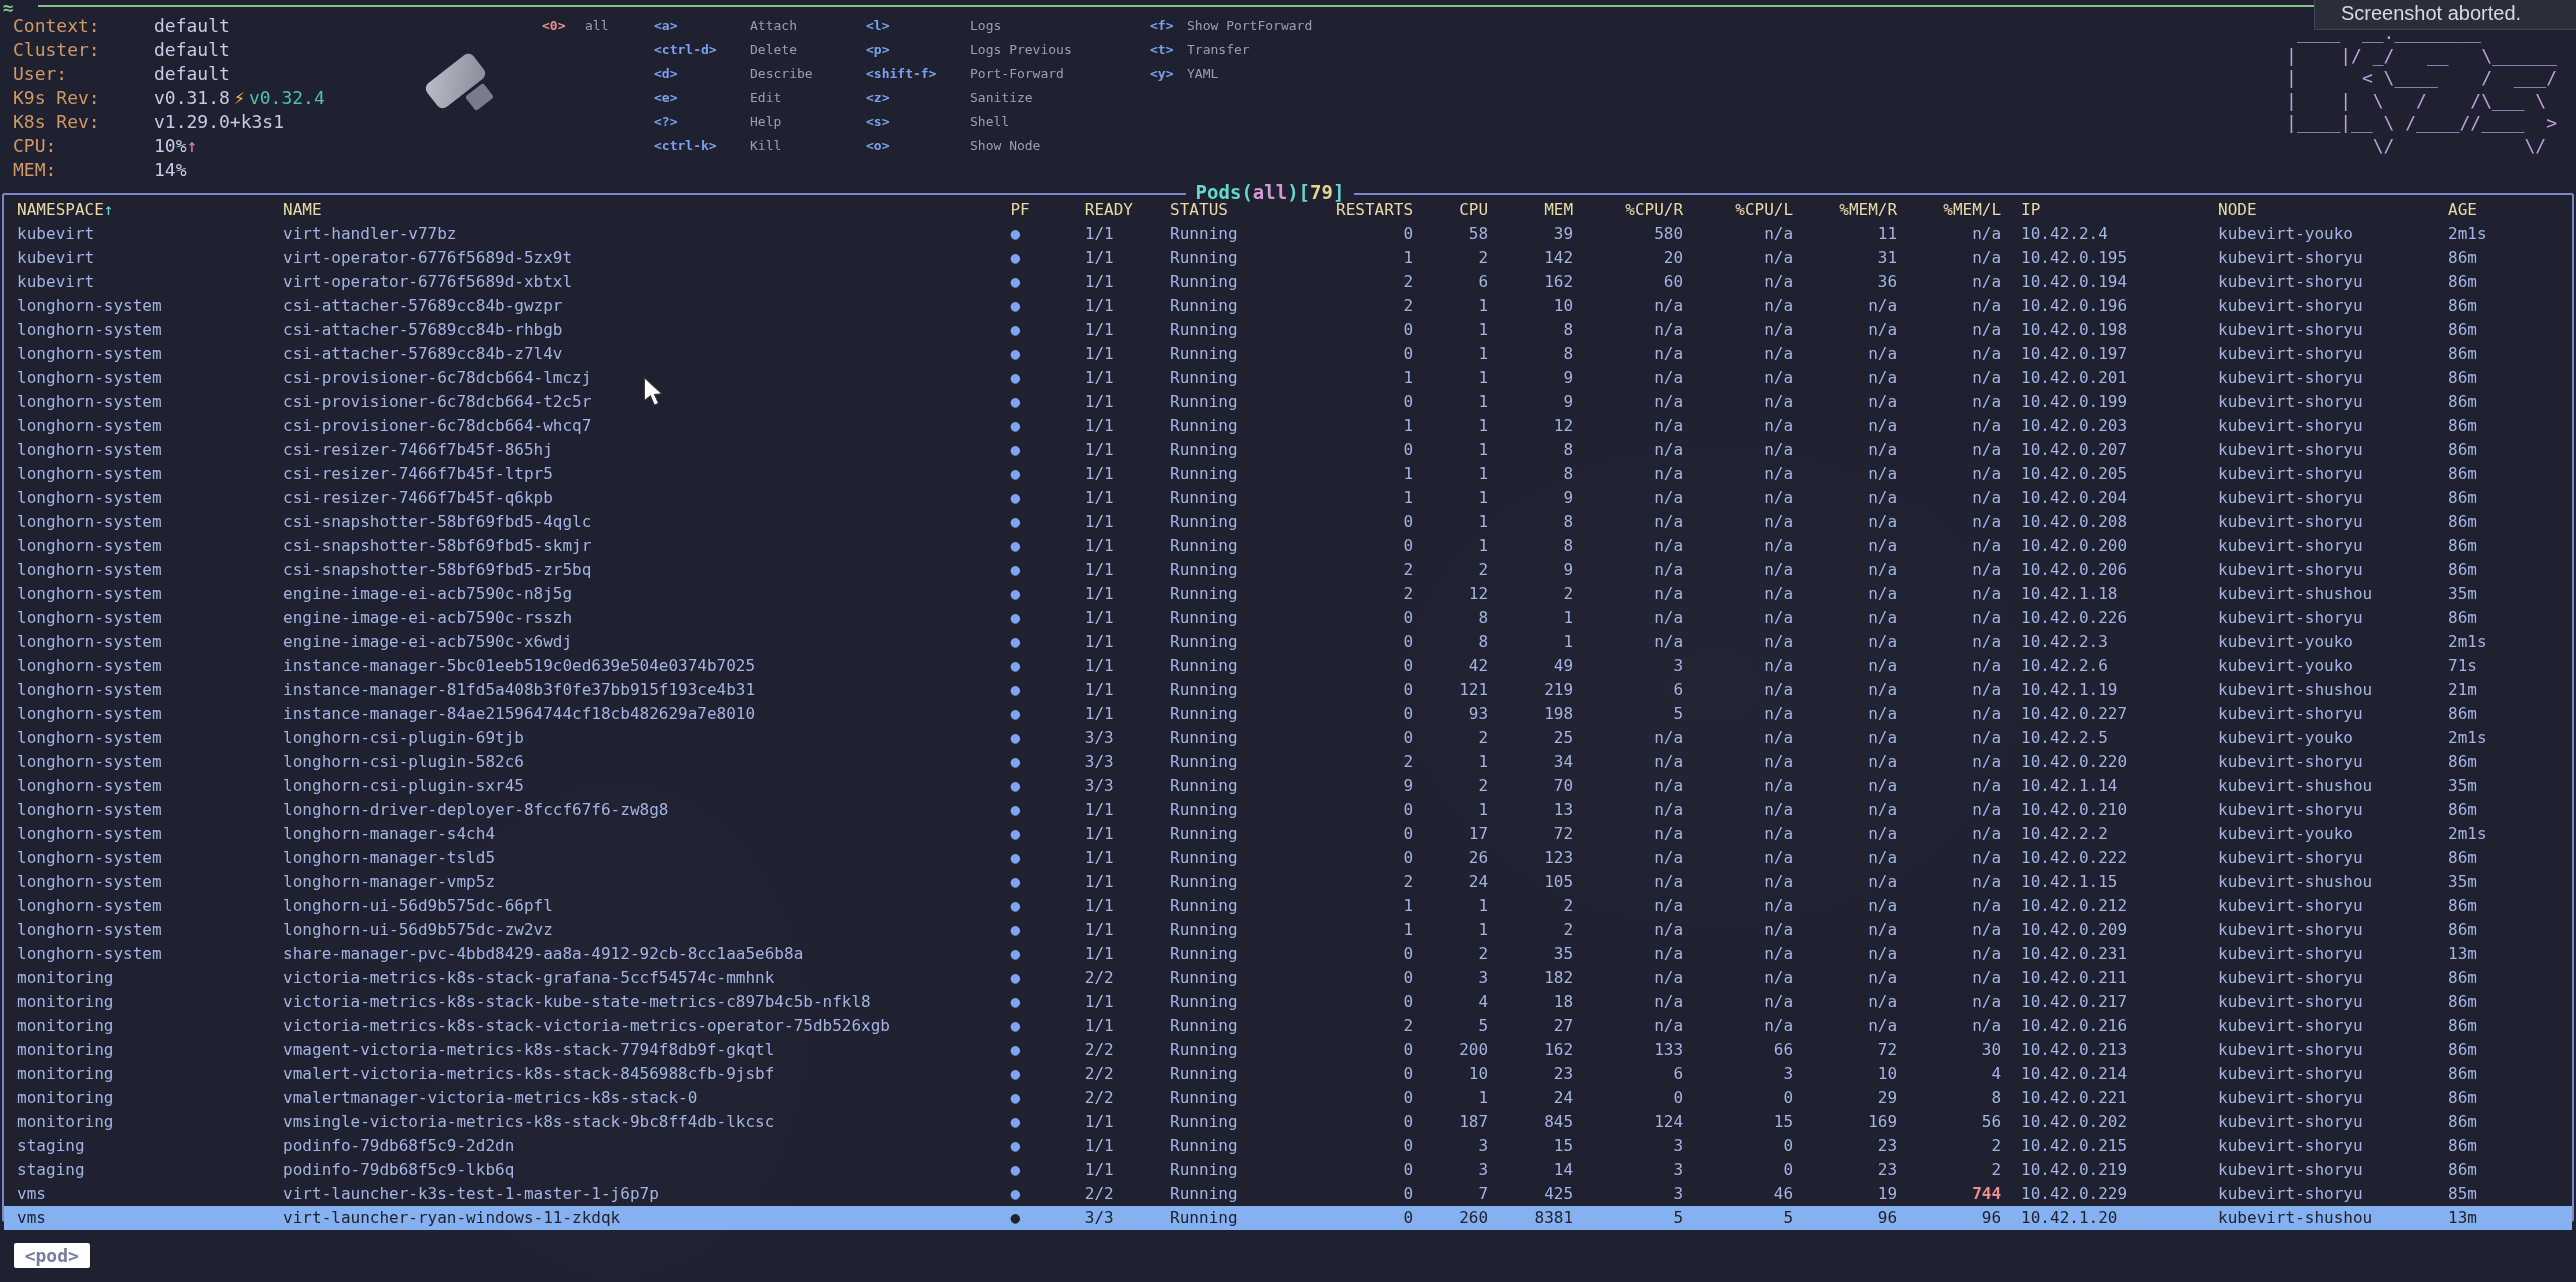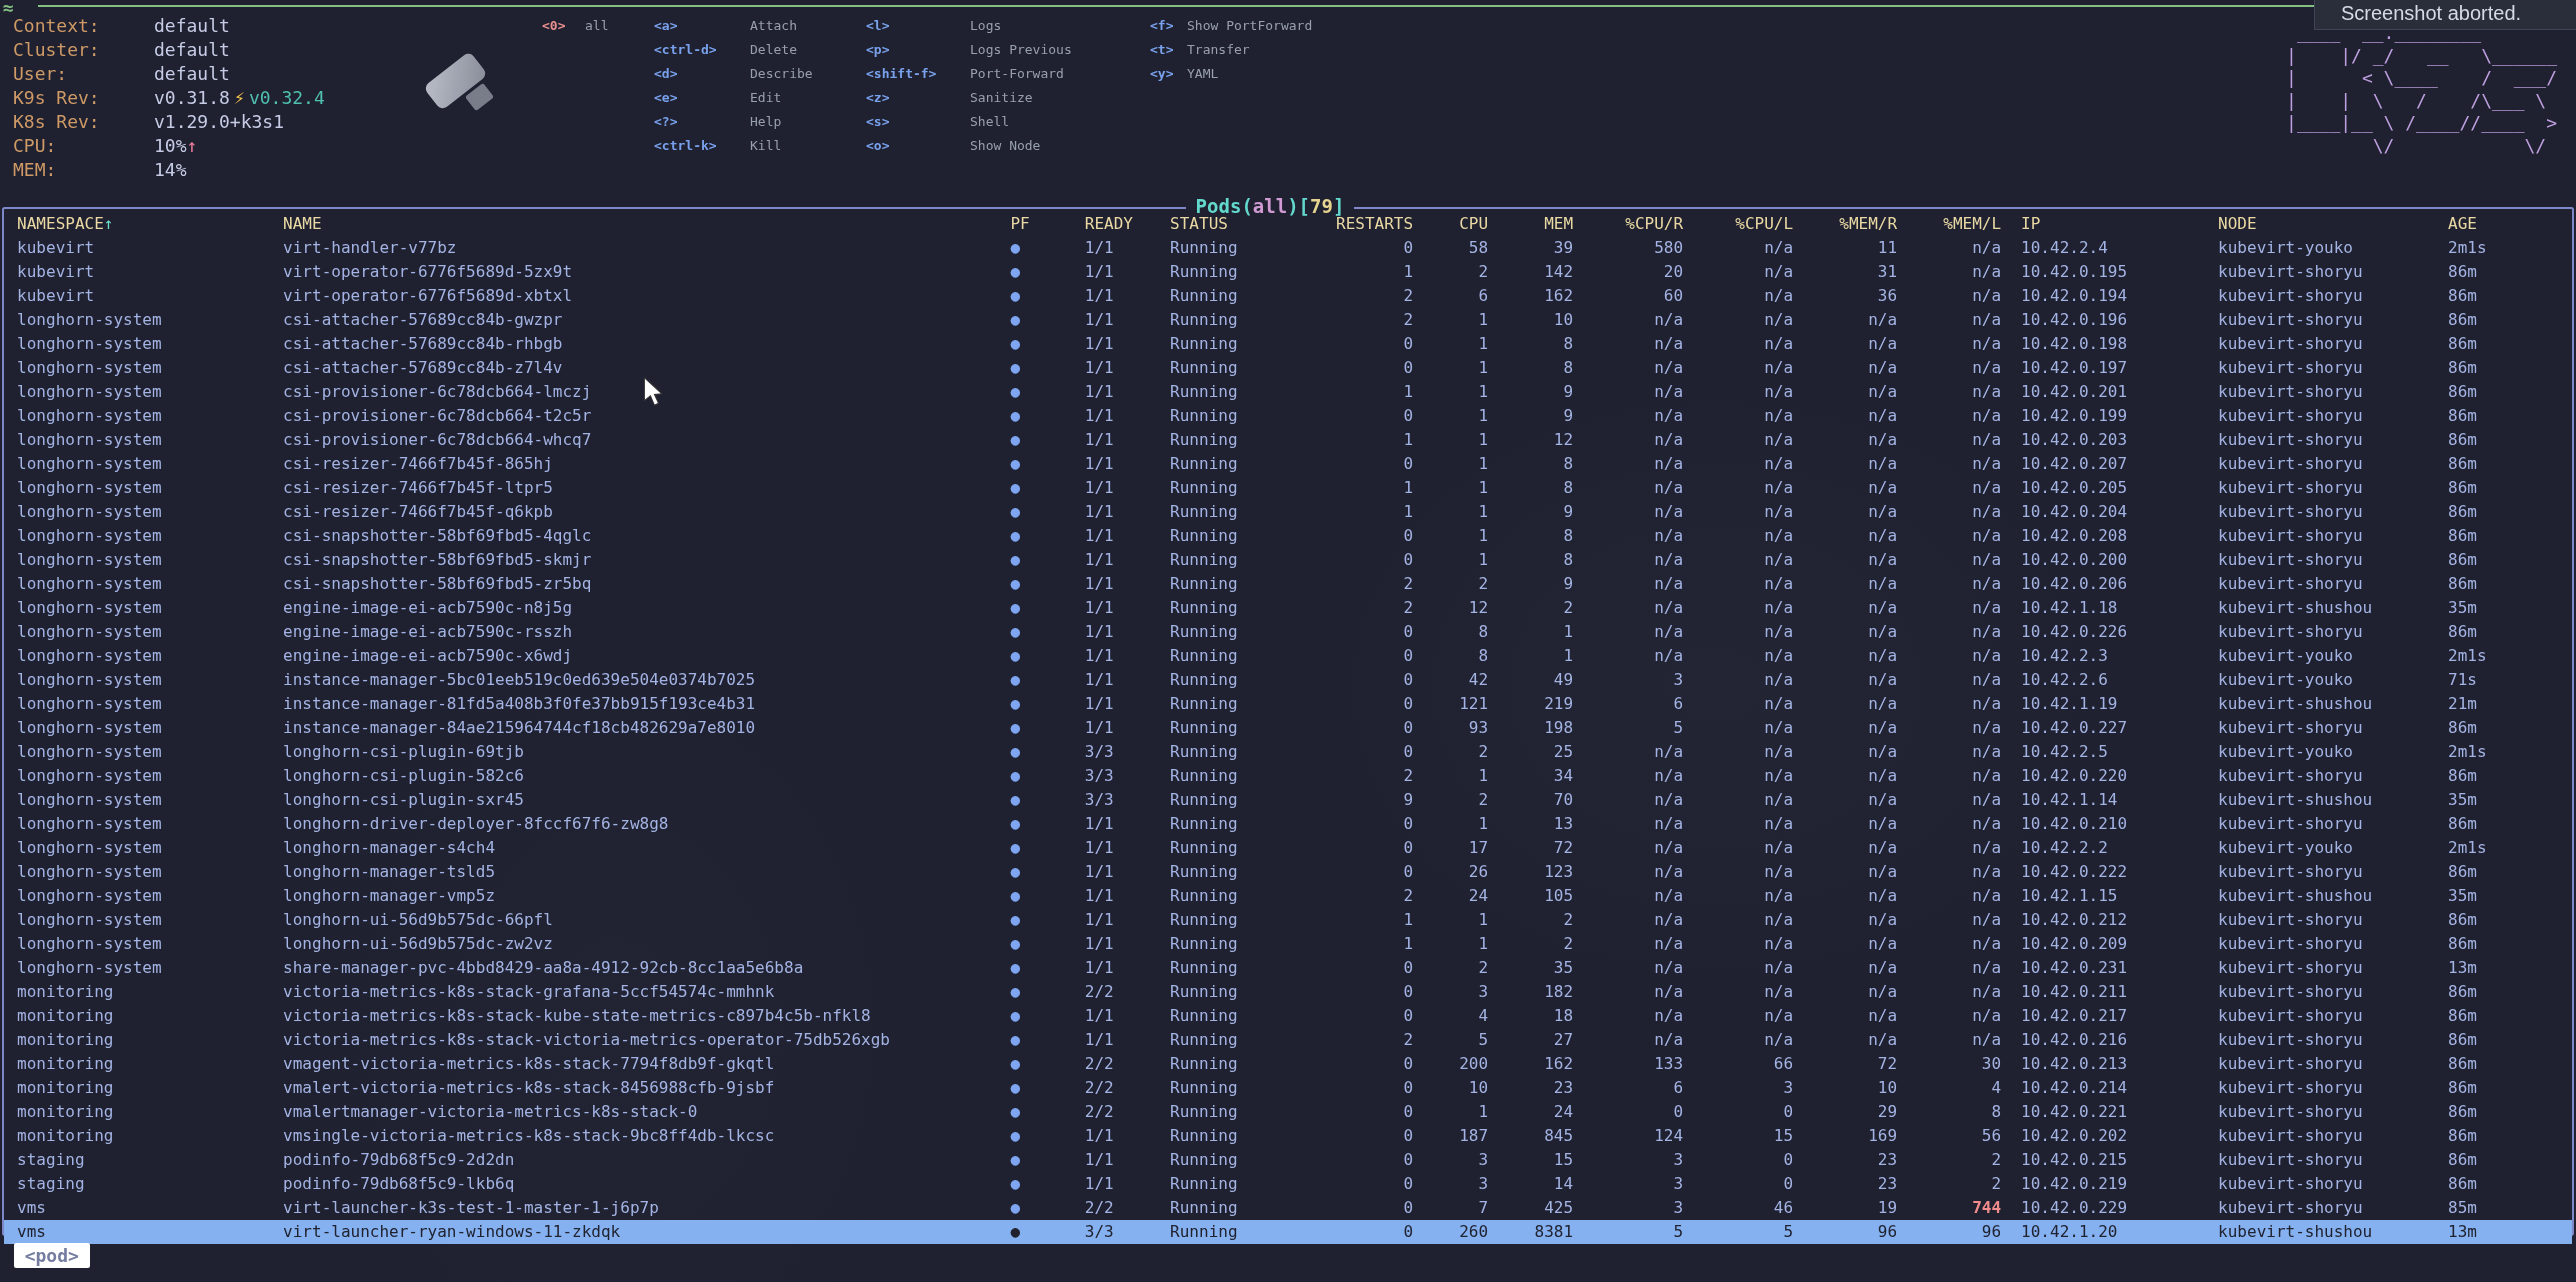--- a/index.html
+++ b/index.html
@@ -56,7 +56,7 @@
     padding-left:26px; white-space:nowrap; overflow:hidden; }
 
   
-  .box{ position:absolute; left:2.1px; right:2.1px; top:207px; height:1029px;
+  .box{ position:absolute; left:2.1px; right:2.1px; top:193px; height:1029px;
     border:2.1px solid #7e88c8; border-radius:2.7px; }
   .title{ position:absolute; top:-14.4px; left:49.3%; transform:translateX(-50%);
     background:#1f2130; padding:0 9.6px; font-size:19px; font-weight:bold; white-space:nowrap; }

